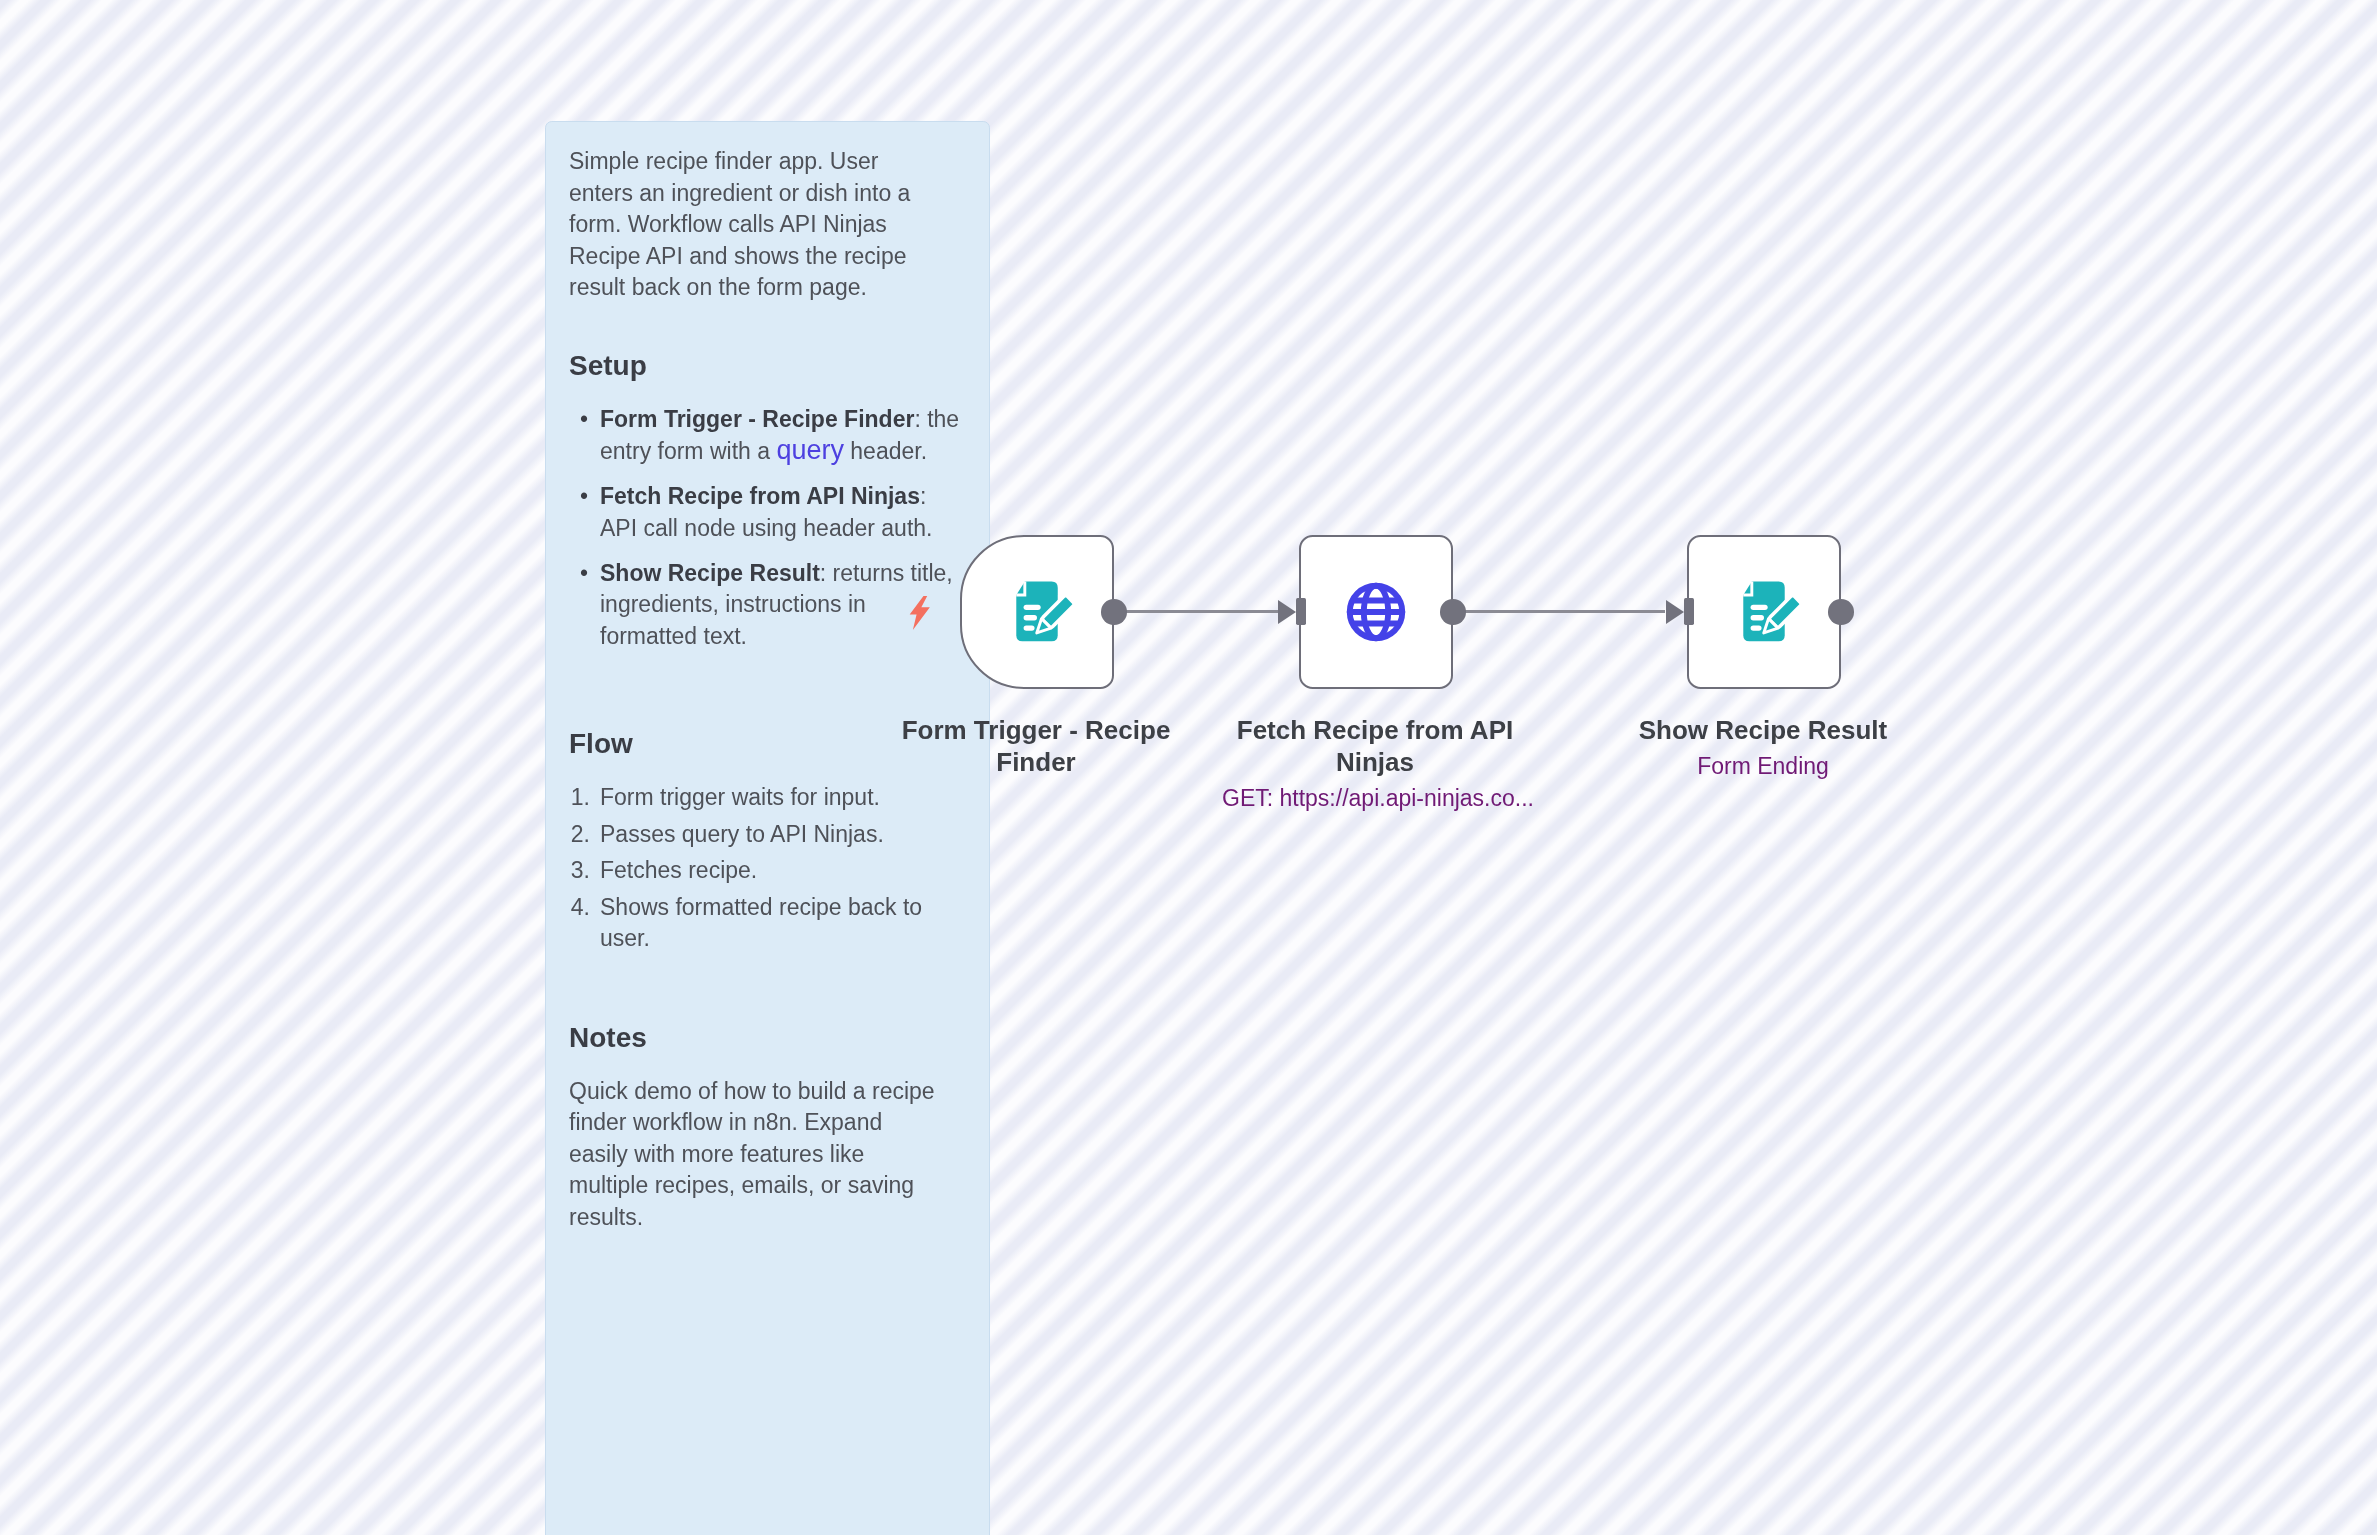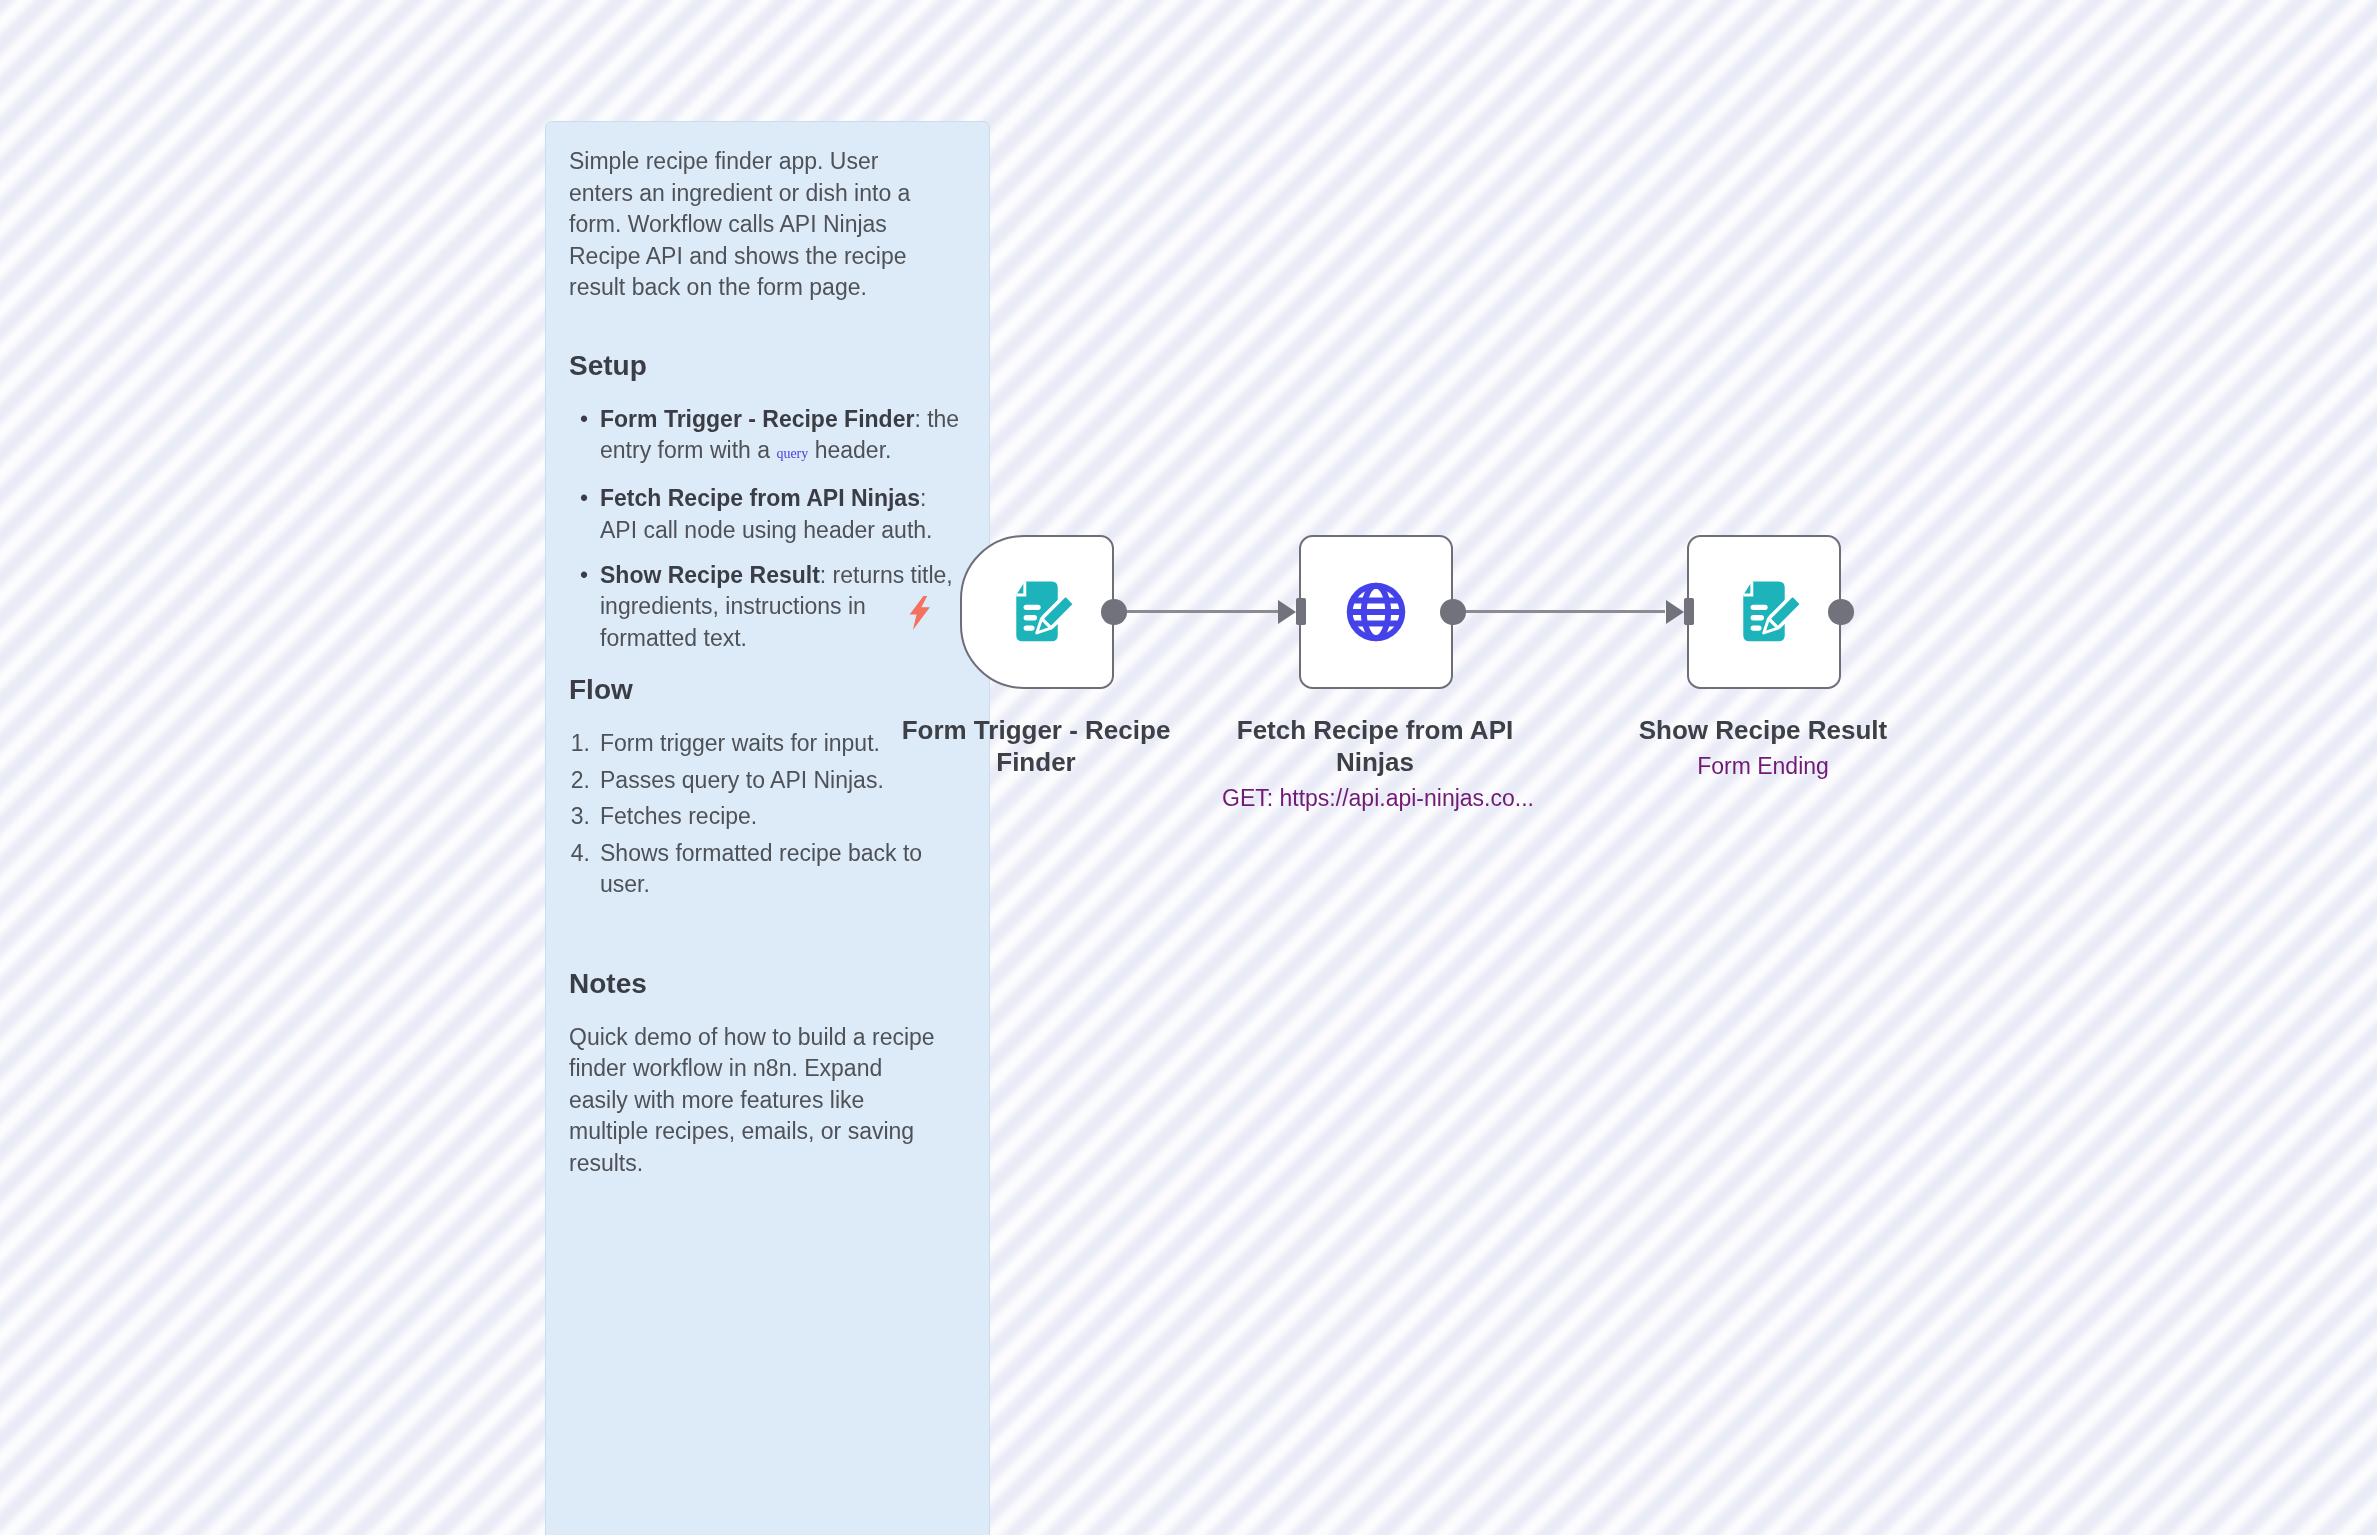--- a/index.html
+++ b/index.html
@@ -47,8 +47,8 @@
   }
   ul.bullets b{ color:#3a3d45; }
   .code{
-    font-family:Liberation Serif, serif;
-    font-size:14px; color:var(--code,#4d40e0);
+    font-family:Liberation Sans, sans-serif;
+    font-size:27px; color:var(--code,#4d40e0);
   }
   ol.steps{ list-style:none; margin:0 0 5.1px 0; }
   ol.steps li{

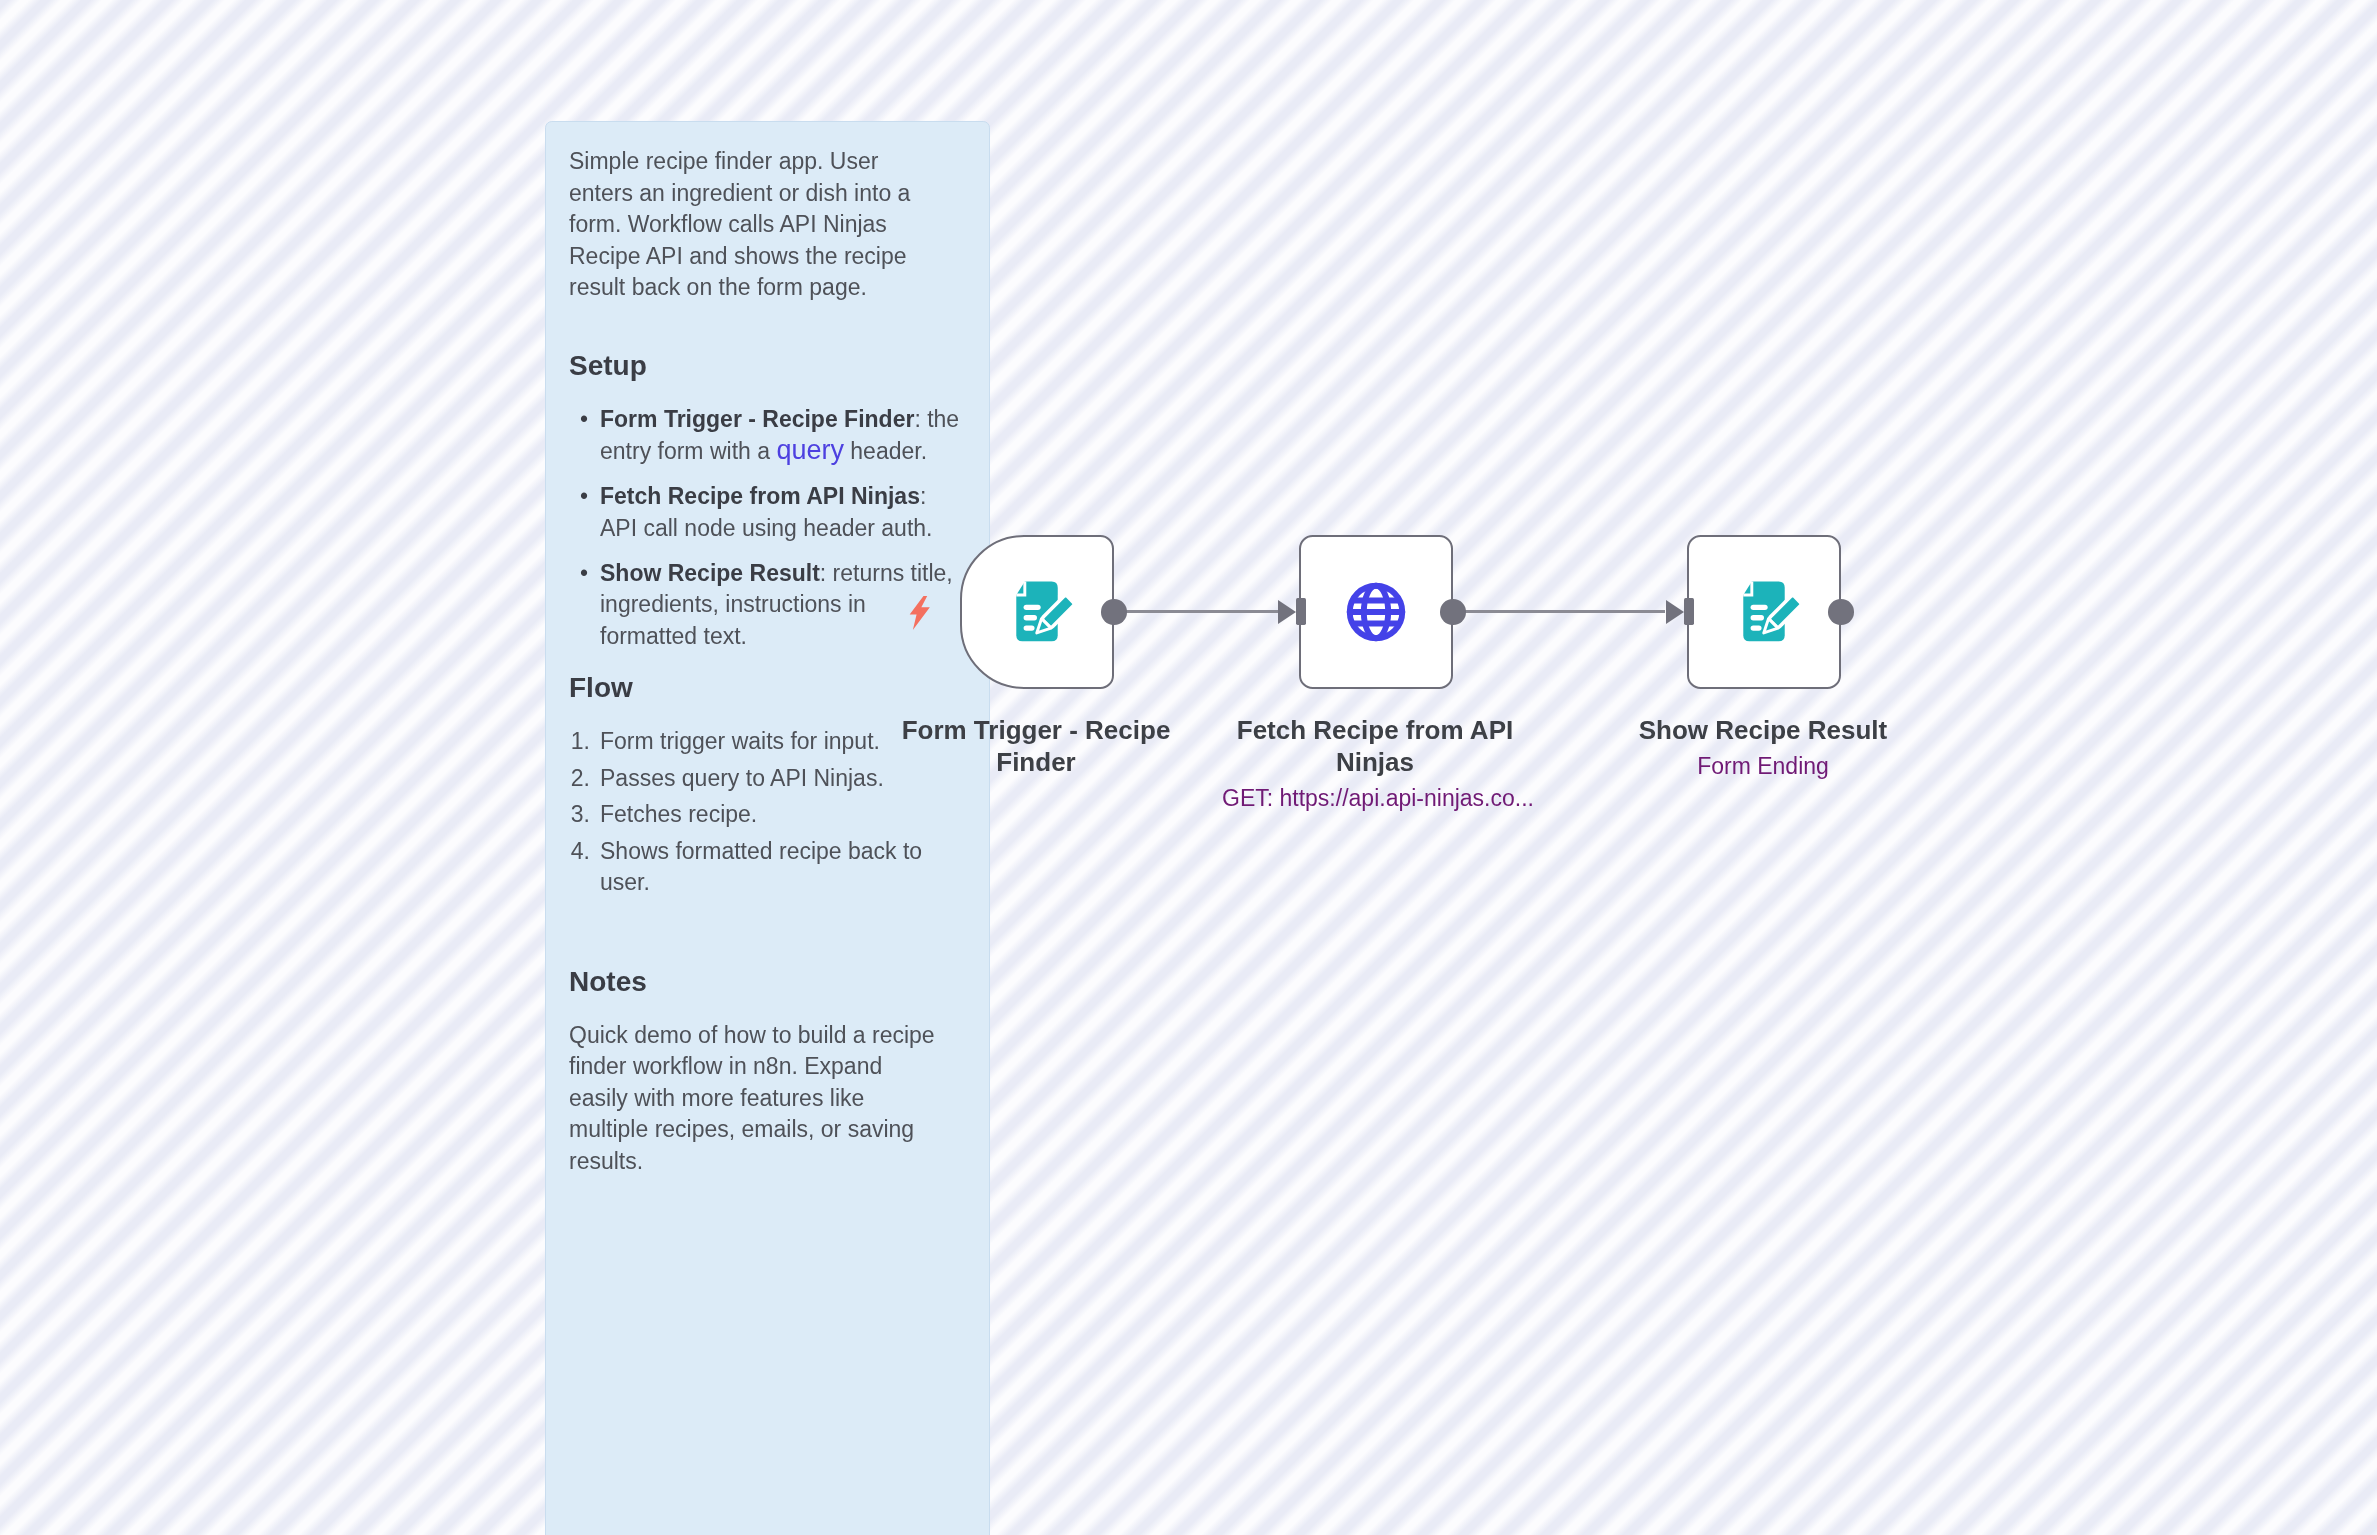--- a/index.html
+++ b/index.html
@@ -34,7 +34,7 @@
     margin:0 0 22px 0;
   }
   .sec-setup h3{ margin-top:4px; }
-  .sec-flow  h3{ margin-top:20px; }
+  .sec-flow  h3{ margin-top:76px; }
   .sec-notes h3{ margin-top:67px; }
   ul.bullets{ list-style:none; margin:0 0 3.4px 0; }
   ul.bullets li{

